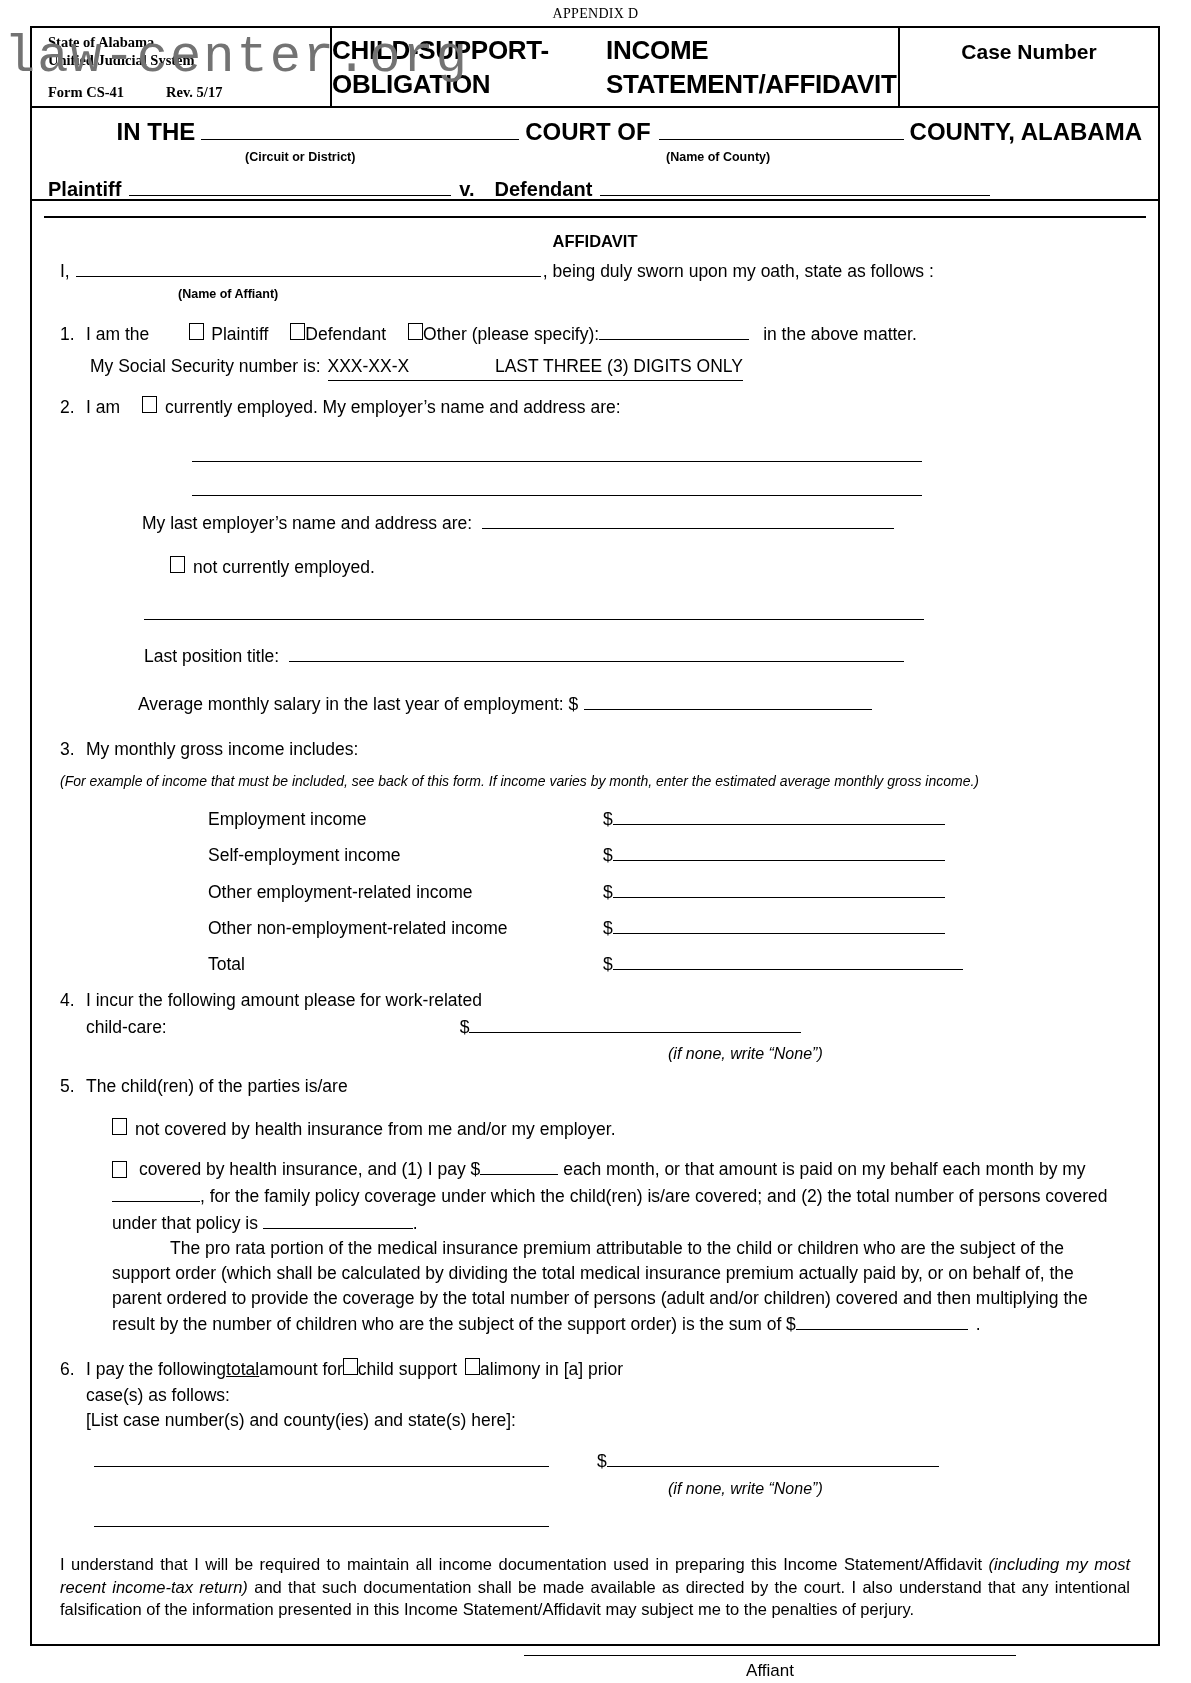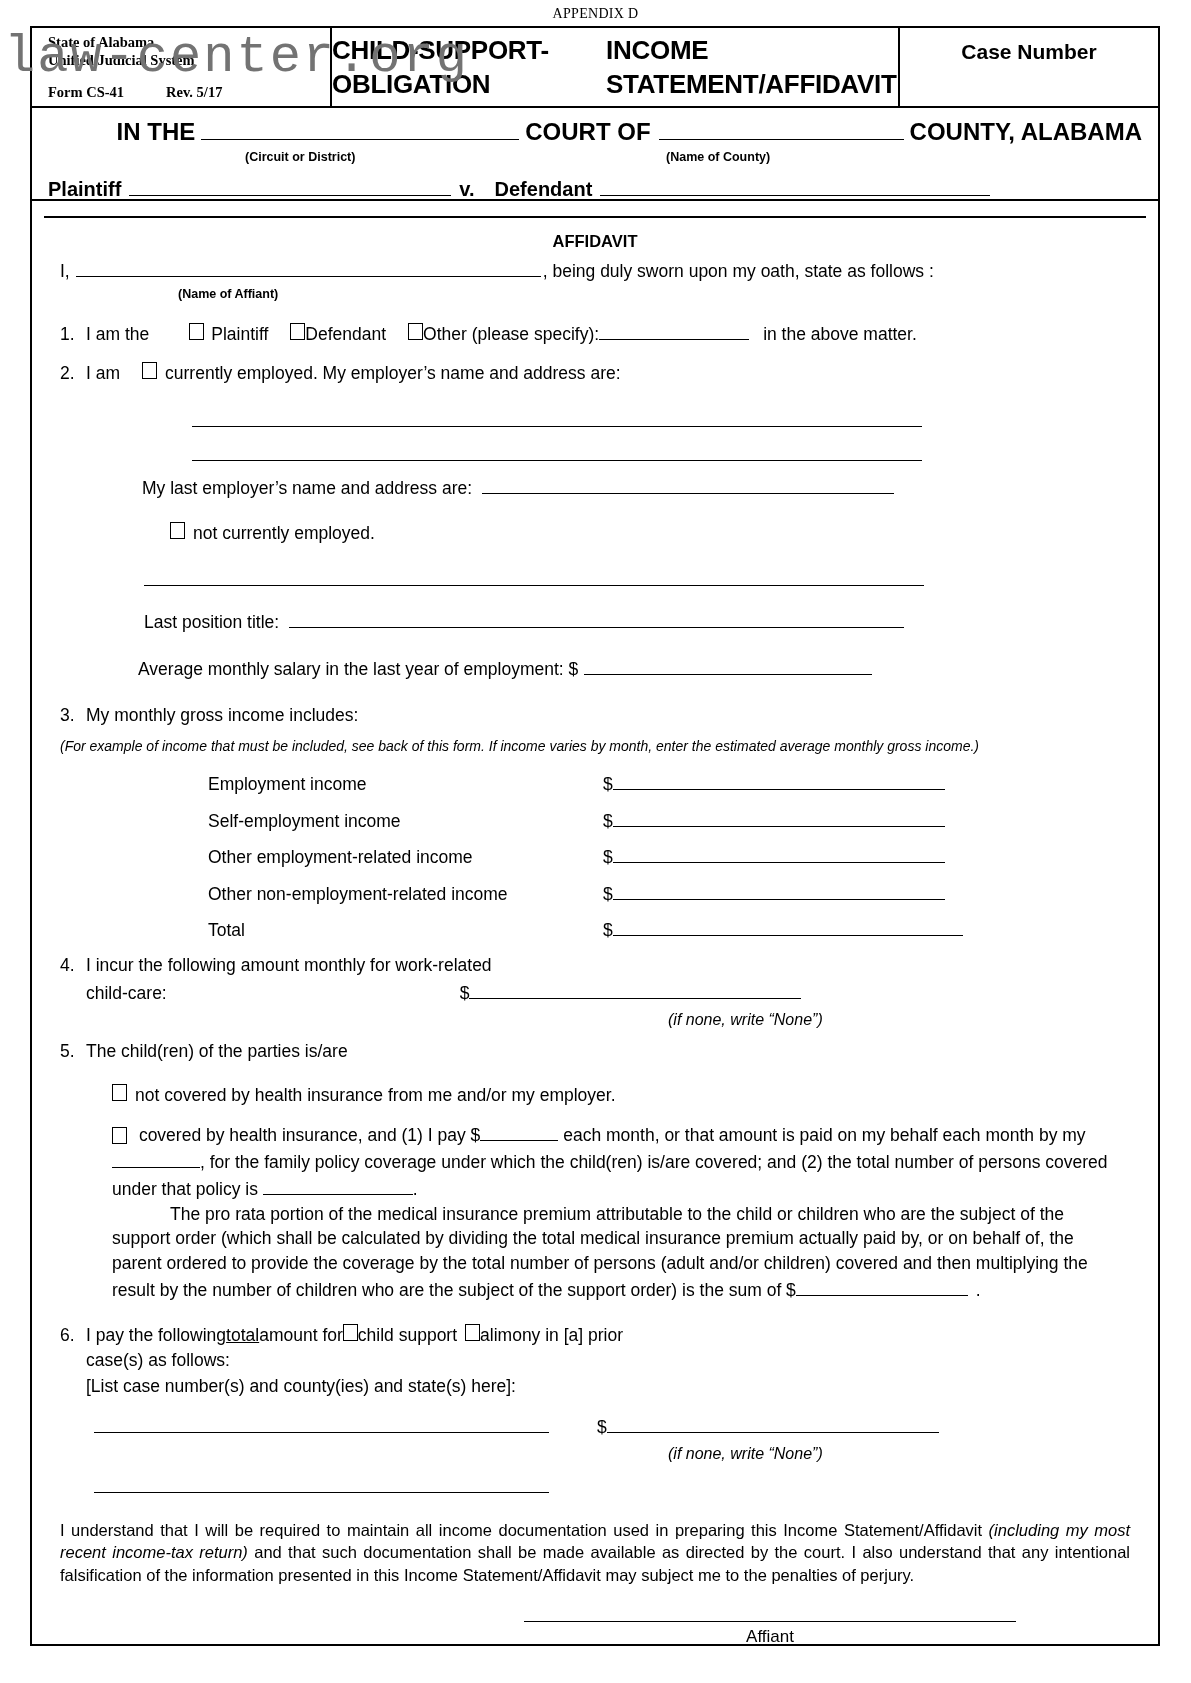--- a/index.html
+++ b/index.html
@@ -283,6 +283,15 @@
           <span class="ul" style="width:150px;"></span>
           <span style="width:14px;display:inline-block;"></span>
           <span>in the above matter.</span>
+        </div>
+        <div class="line-row" style="margin-top:7px;margin-left:30px;">
+          <span>My Social Security number is:</span>
+          <span style="width:7px;display:inline-block;"></span>
+          <span style="border-bottom:1.6px solid #000;padding-bottom:1px;">
+            <span>XXX-XX-X</span>
+            <span style="display:inline-block;width:76px;"></span>
+            <span>LAST THREE (3) DIGITS ONLY</span>
+          </span>
         </div>
       </div>
 

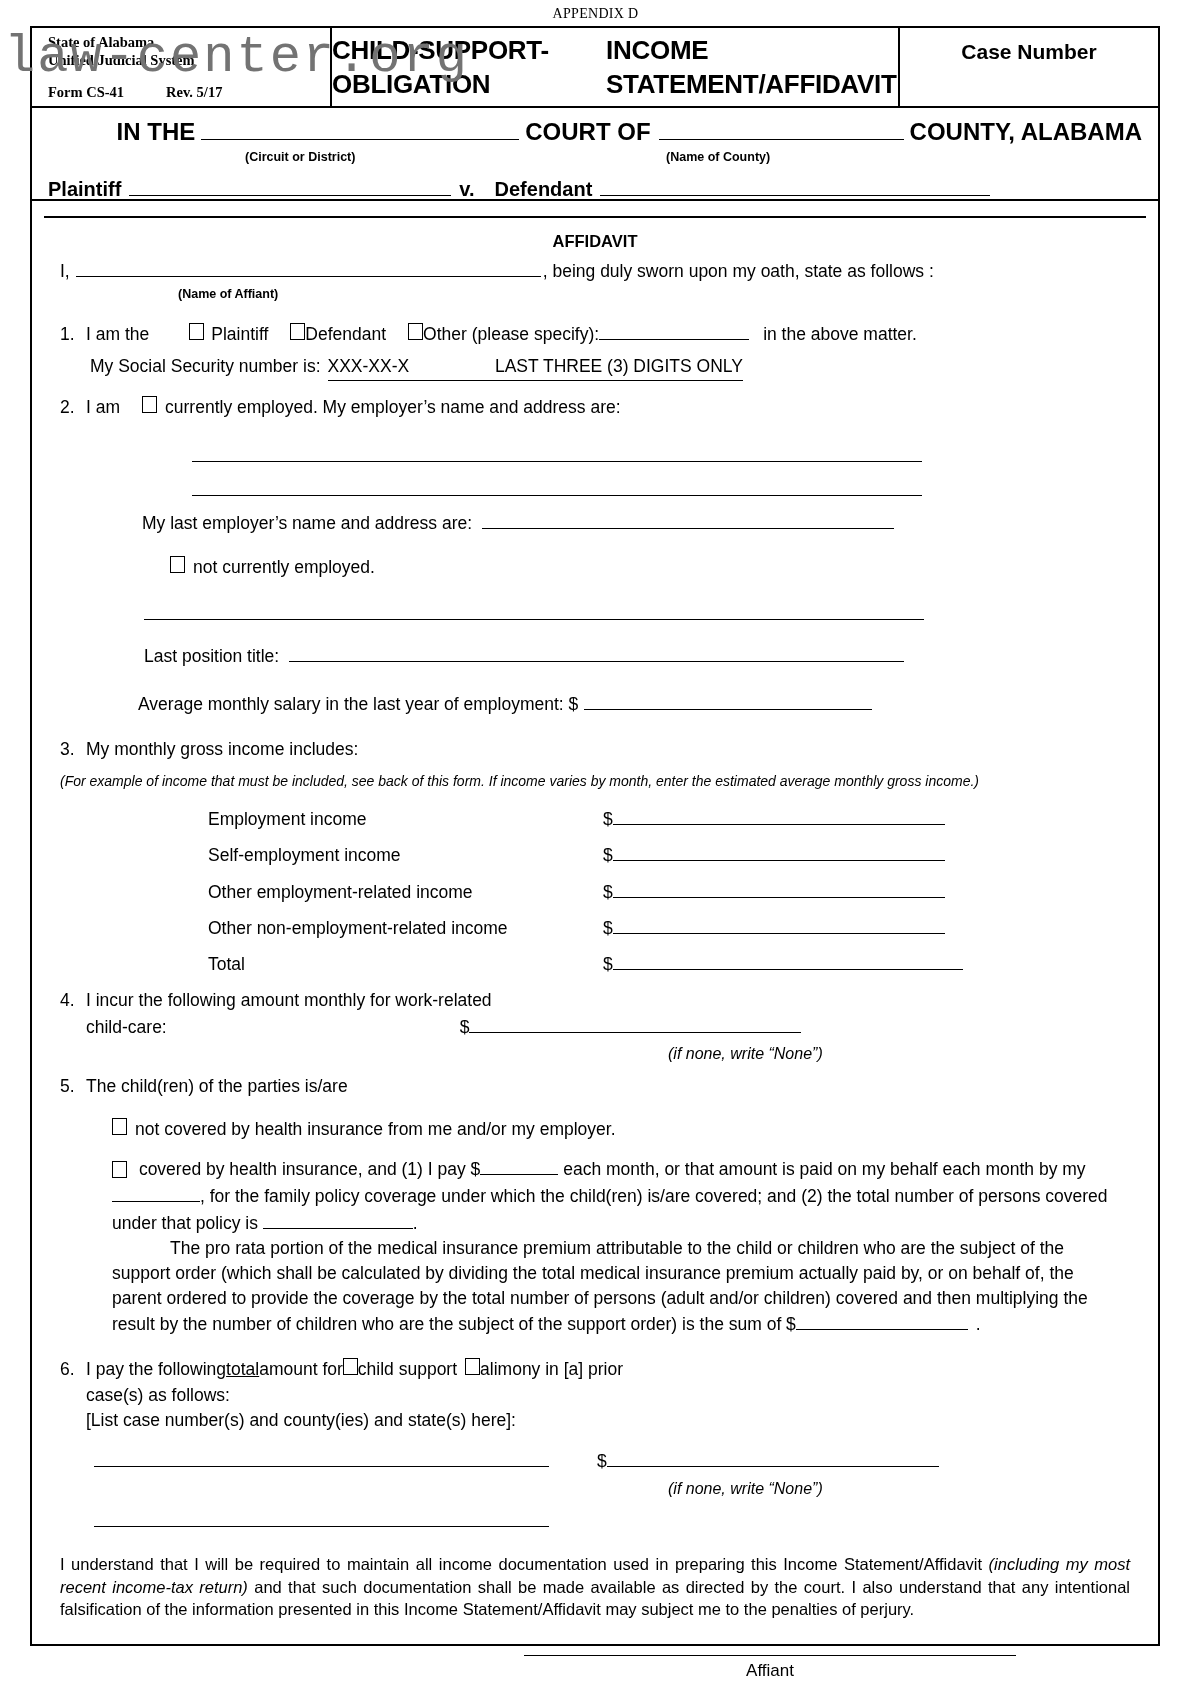--- a/index.html
+++ b/index.html
@@ -369,7 +369,7 @@
       <div class="blk" style="margin-top:10px;position:relative;">
         <div class="line-row">
           <span class="num">4.</span>
-          <span>I incur the following amount monthly for work-related</span>
+          <span>I incur the following amount please for work-related</span>
         </div>
         <div class="line-row" style="margin-left:26px;">
           <span>child-care:</span>

